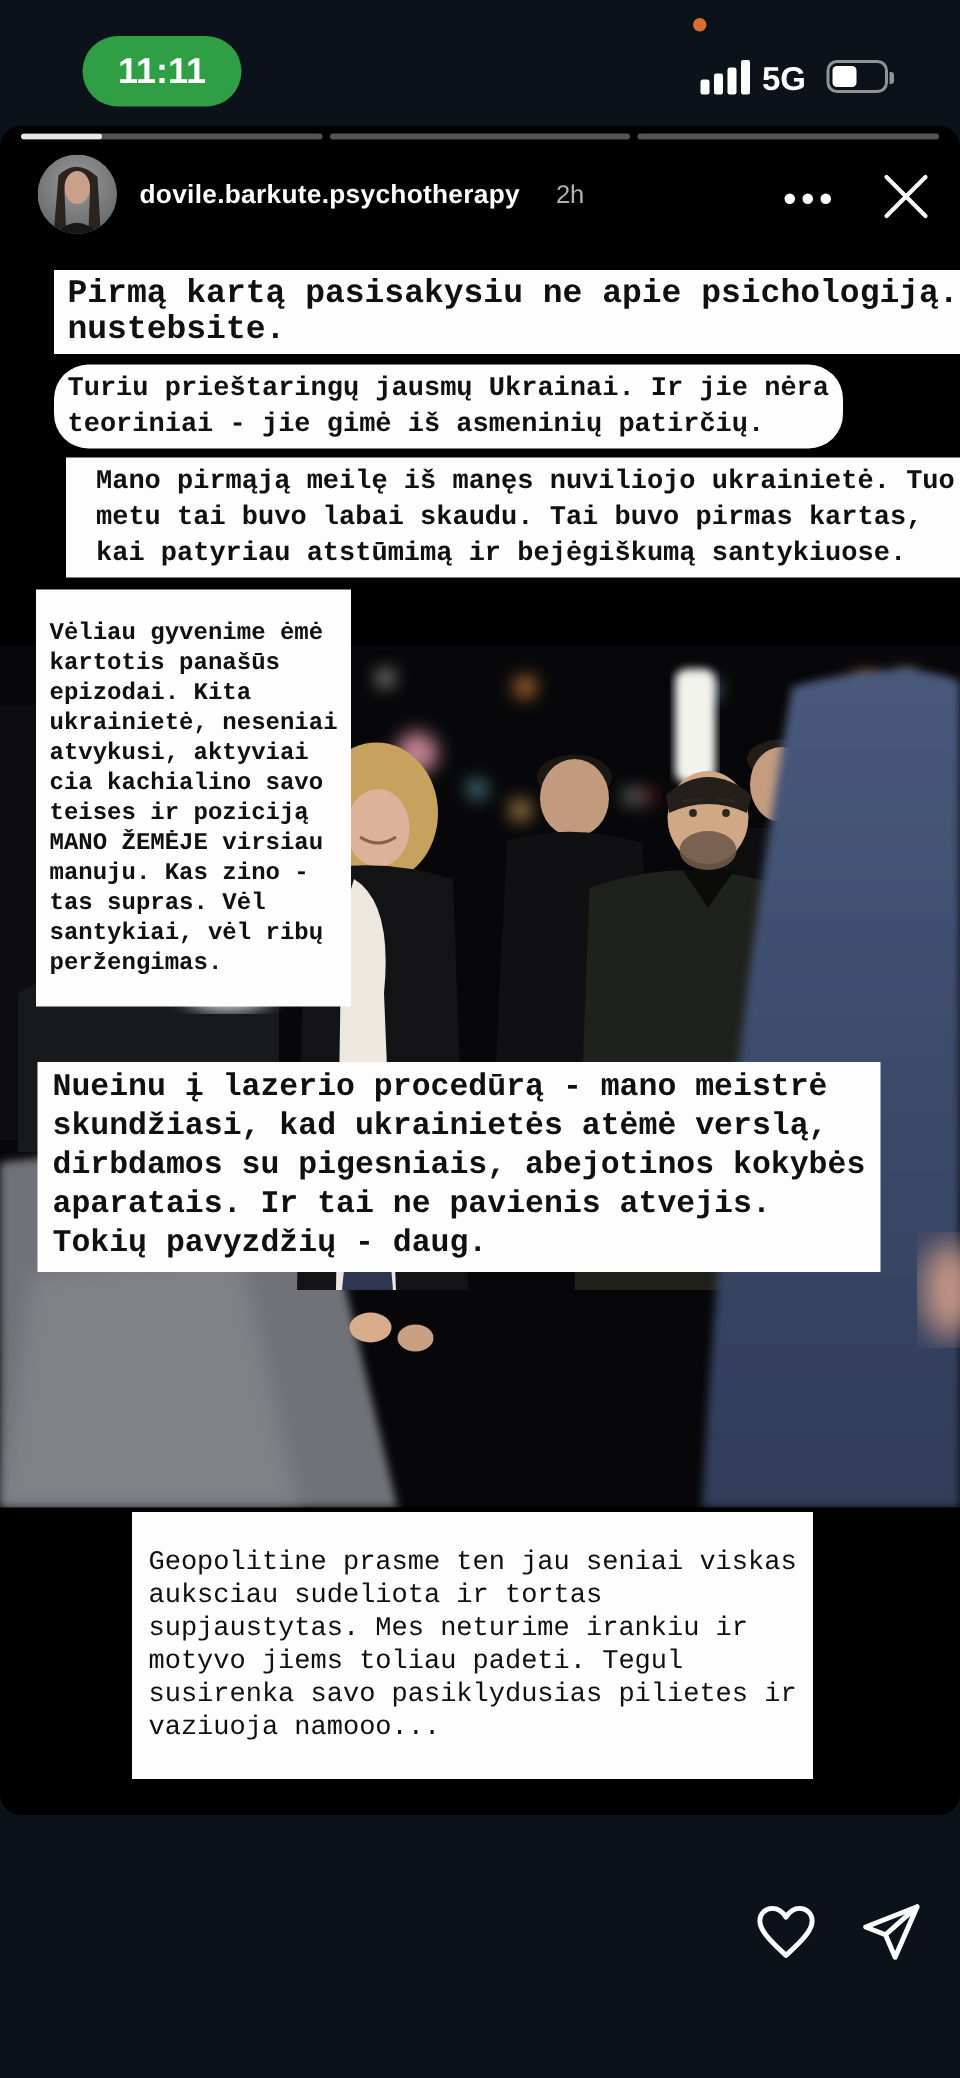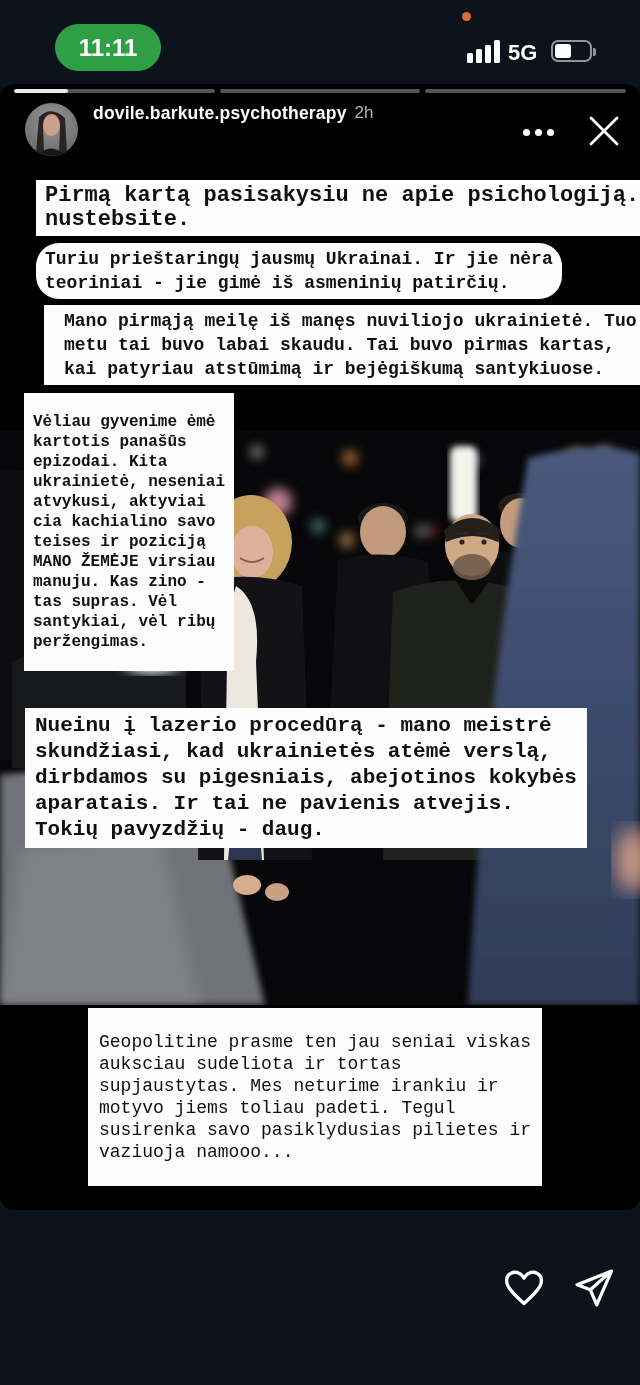--- a/index.html
+++ b/index.html
@@ -27,7 +27,7 @@
   .progress .seg{flex:1;height:4px;background:rgba(255,255,255,.33);border-radius:2px;overflow:hidden;}
   .progress .seg .fill{height:100%;background:#e8e8e8;border-radius:2px;}
 
-  .story-header{position:absolute;left:25px;top:19px;height:53px;display:flex;}
+  .story-header{position:absolute;left:25px;top:19px;height:53px;display:flex;align-items:center;}
   .avatar{width:53px;height:53px;border-radius:50%;overflow:hidden;flex:0 0 auto;}
   .username{margin-left:15px;color:#fff;font-size:17.5px;font-weight:700;letter-spacing:.2px;}
   .posted-ago{margin-left:8px;color:#b0b3b6;font-size:17px;font-weight:400;}

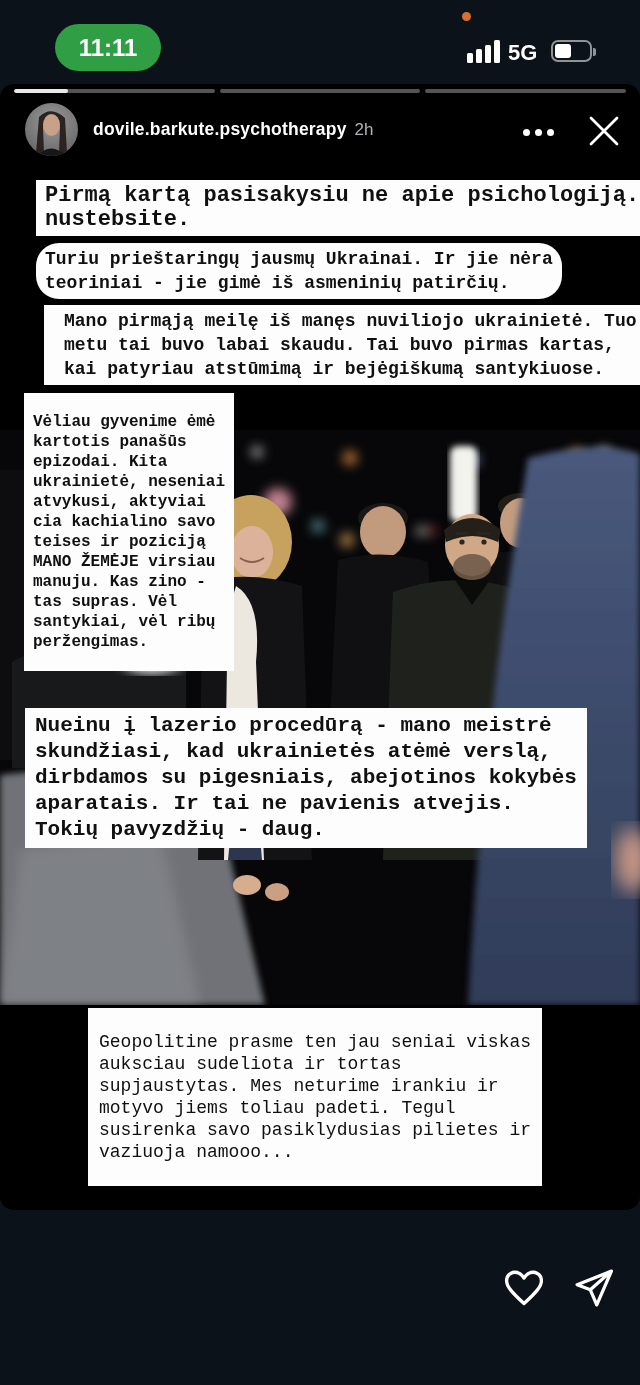--- a/index.html
+++ b/index.html
@@ -30,7 +30,7 @@
   .story-header{position:absolute;left:25px;top:19px;height:53px;display:flex;align-items:center;}
   .avatar{width:53px;height:53px;border-radius:50%;overflow:hidden;flex:0 0 auto;}
   .username{margin-left:15px;color:#fff;font-size:17.5px;font-weight:700;letter-spacing:.2px;}
-  .posted-ago{margin-left:8px;color:#b0b3b6;font-size:17px;font-weight:400;}
+  .posted-ago{margin-left:24px;color:#b0b3b6;font-size:17px;font-weight:400;}
   .more-btn{position:absolute;left:519px;top:42px;width:38px;height:12px;display:flex;gap:5px;
             align-items:center;justify-content:center;}
   .more-btn i{width:7px;height:7px;border-radius:50%;background:#fff;display:block;}

